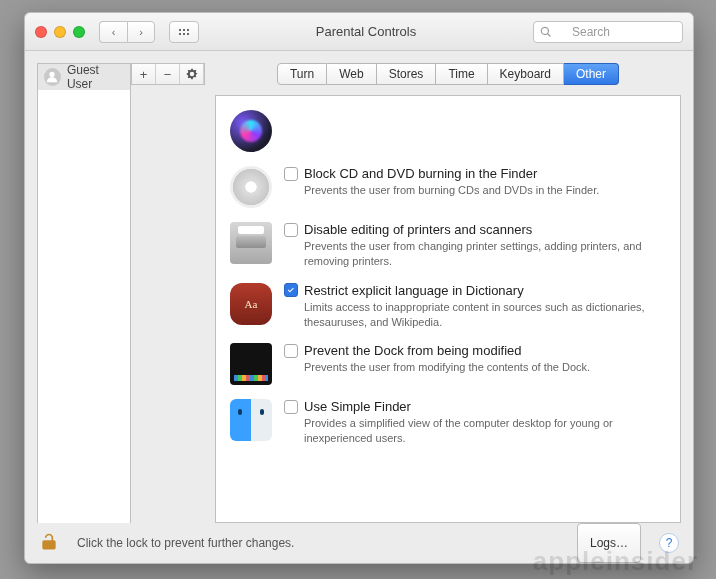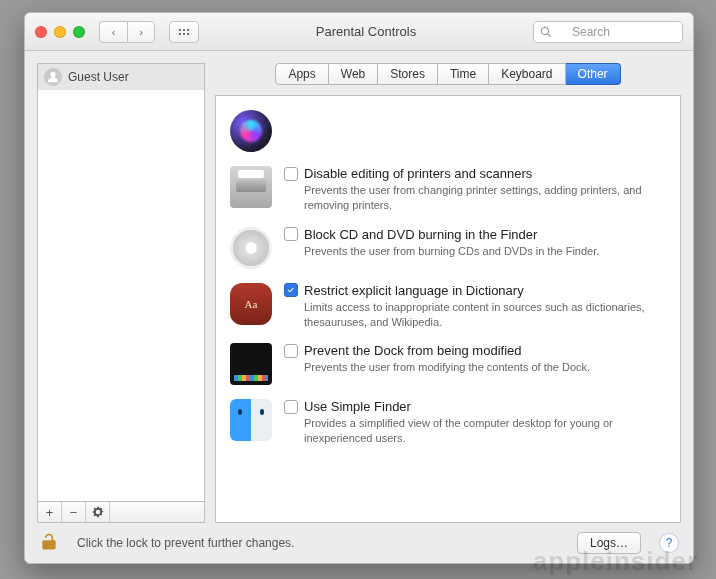--- a/index.html
+++ b/index.html
@@ -83,7 +83,7 @@
   .sidebar {
     width: 168px;
     display: flex;
-    flex-direction: column;
+    flex-direction: row;
   }
   .userlist {
     flex: 1;

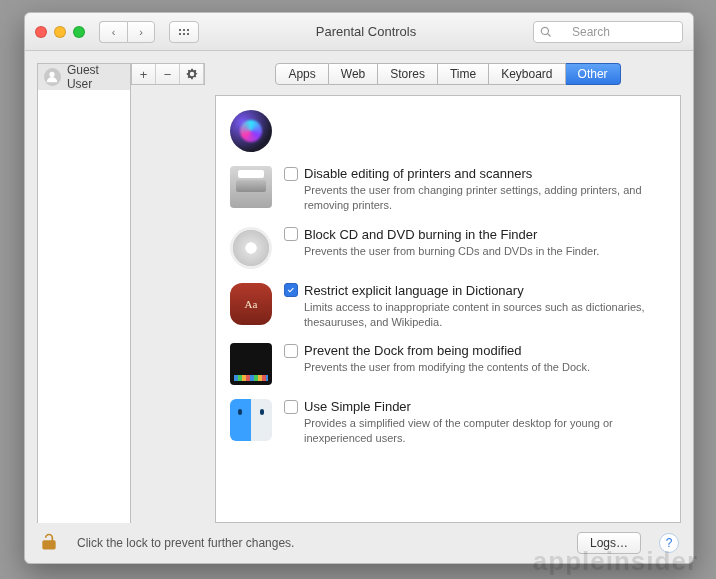--- a/index.html
+++ b/index.html
@@ -296,7 +296,7 @@
 
     <div class="main">
       <div class="tabs" id="tabs">
-          <div class="tab">Apps</div>
+          <div class="tab">Turn</div>
           <div class="tab">Web</div>
           <div class="tab">Stores</div>
           <div class="tab">Time</div>

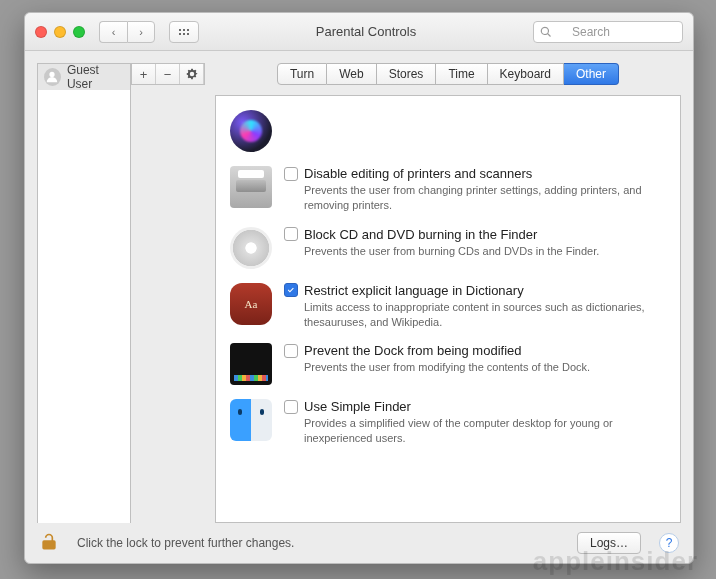--- a/index.html
+++ b/index.html
@@ -308,6 +308,16 @@
             <div class="app-icon siri-ic"></div>
           </div>
           <div class="option">
+            <div class="app-icon cd-ic"></div>
+            <div class="opt-body">
+              <div class="check-row">
+                <span class="chk"></span>
+                <span class="opt-title">Block CD and DVD burning in the Finder</span>
+              </div>
+              <div class="opt-desc">Prevents the user from burning CDs and DVDs in the Finder.</div>
+            </div>
+          </div>
+          <div class="option">
             <div class="app-icon printer-ic"></div>
             <div class="opt-body">
               <div class="check-row">
@@ -315,16 +325,6 @@
                 <span class="opt-title">Disable editing of printers and scanners</span>
               </div>
               <div class="opt-desc">Prevents the user from changing printer settings, adding printers, and removing printers.</div>
-            </div>
-          </div>
-          <div class="option">
-            <div class="app-icon cd-ic"></div>
-            <div class="opt-body">
-              <div class="check-row">
-                <span class="chk"></span>
-                <span class="opt-title">Block CD and DVD burning in the Finder</span>
-              </div>
-              <div class="opt-desc">Prevents the user from burning CDs and DVDs in the Finder.</div>
             </div>
           </div>
           <div class="option">

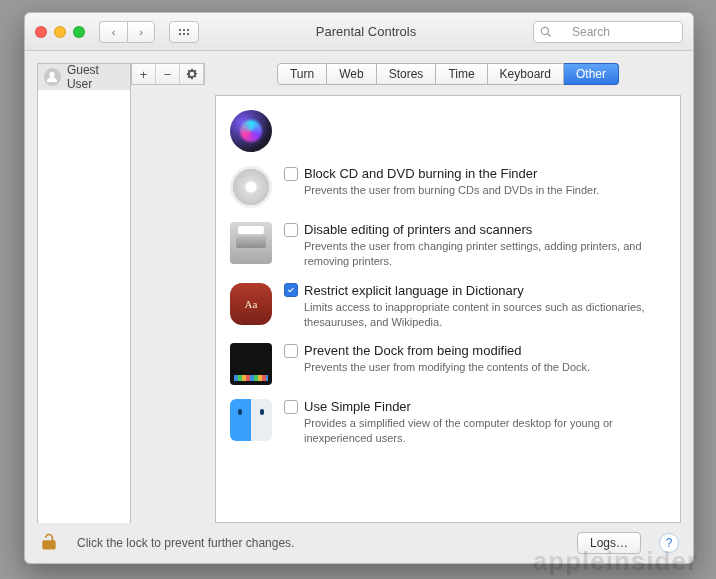--- a/index.html
+++ b/index.html
@@ -222,7 +222,7 @@
   .lock-icon svg { width:20px; height:20px; fill:#c78a2b;}
   .footer .spacer { flex:1;}
   .logs-btn {
-    height: 22px; padding: 0 12px;
+    height: 40px; padding: 0 12px;
     background: linear-gradient(#fff,#efefef);
     border:1px solid #bcbcbc; border-radius:4px;
     font-size:12px; color:#333;

